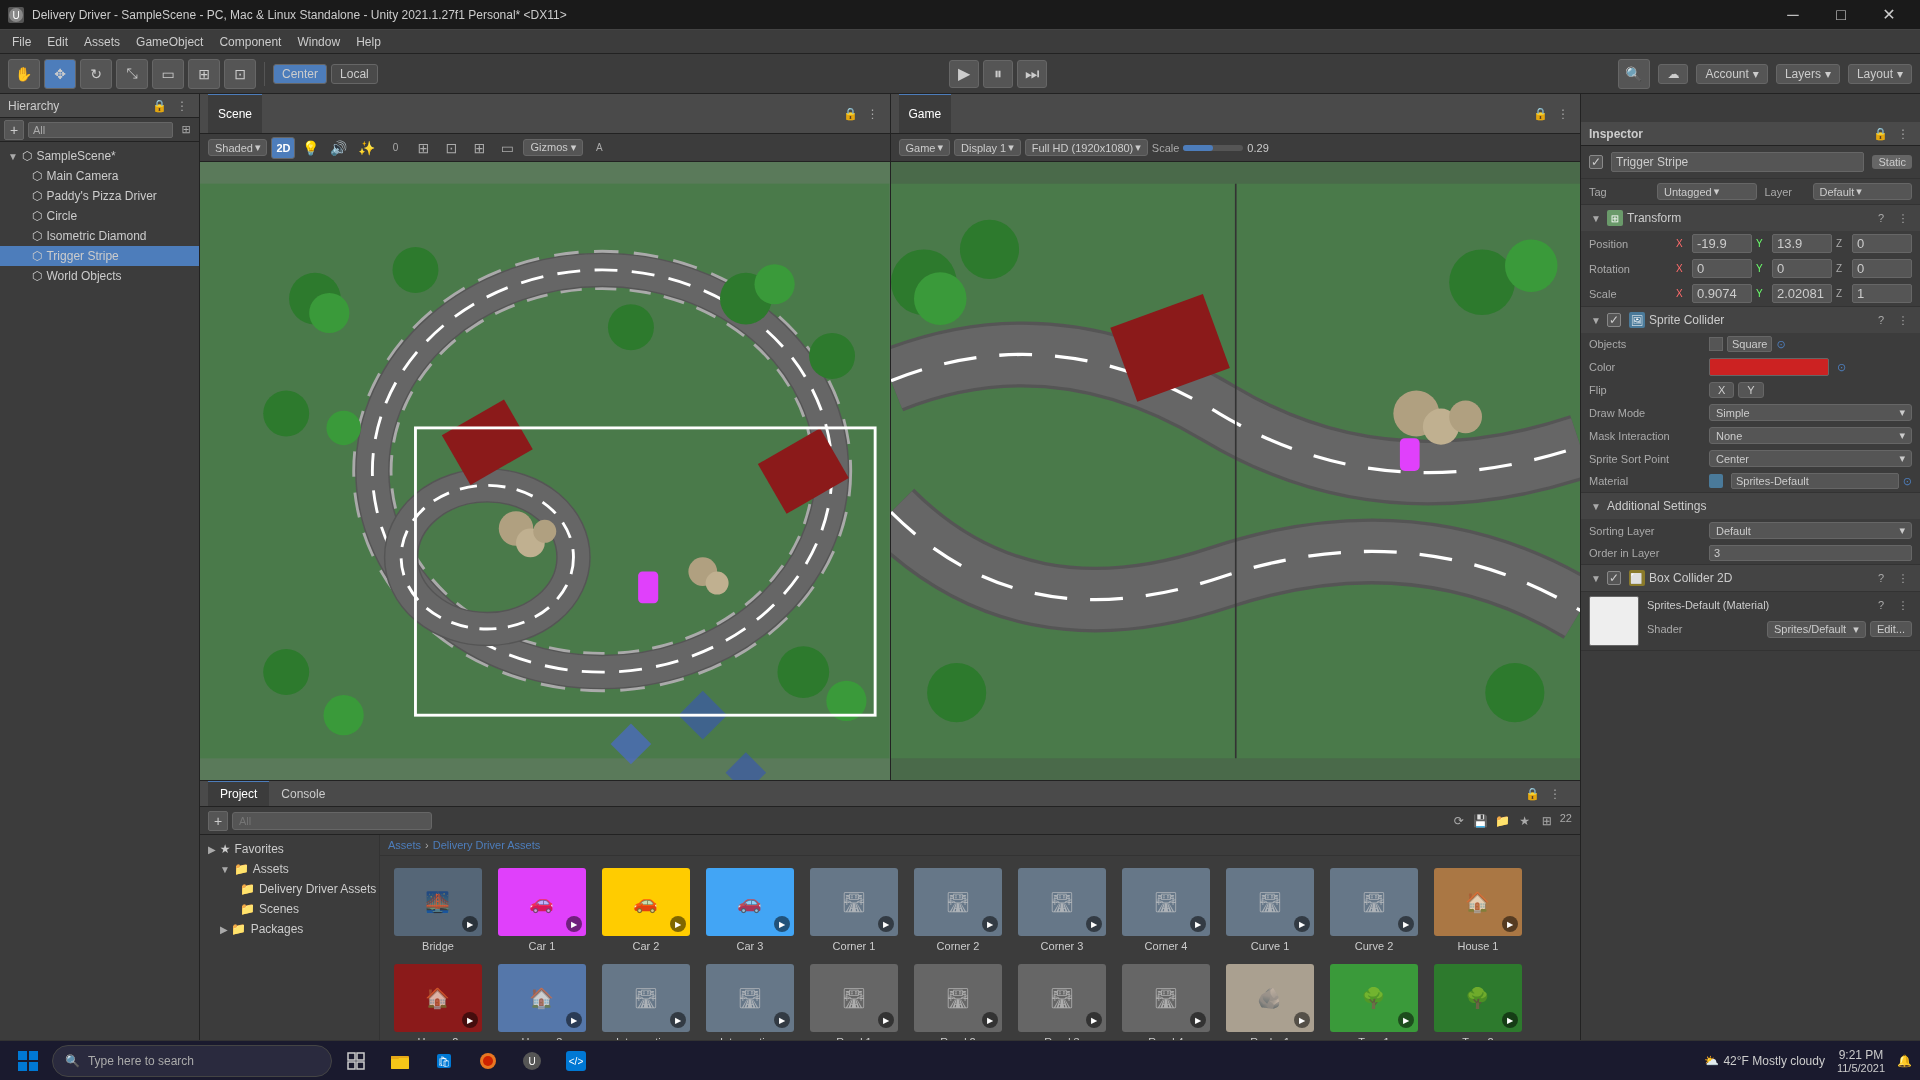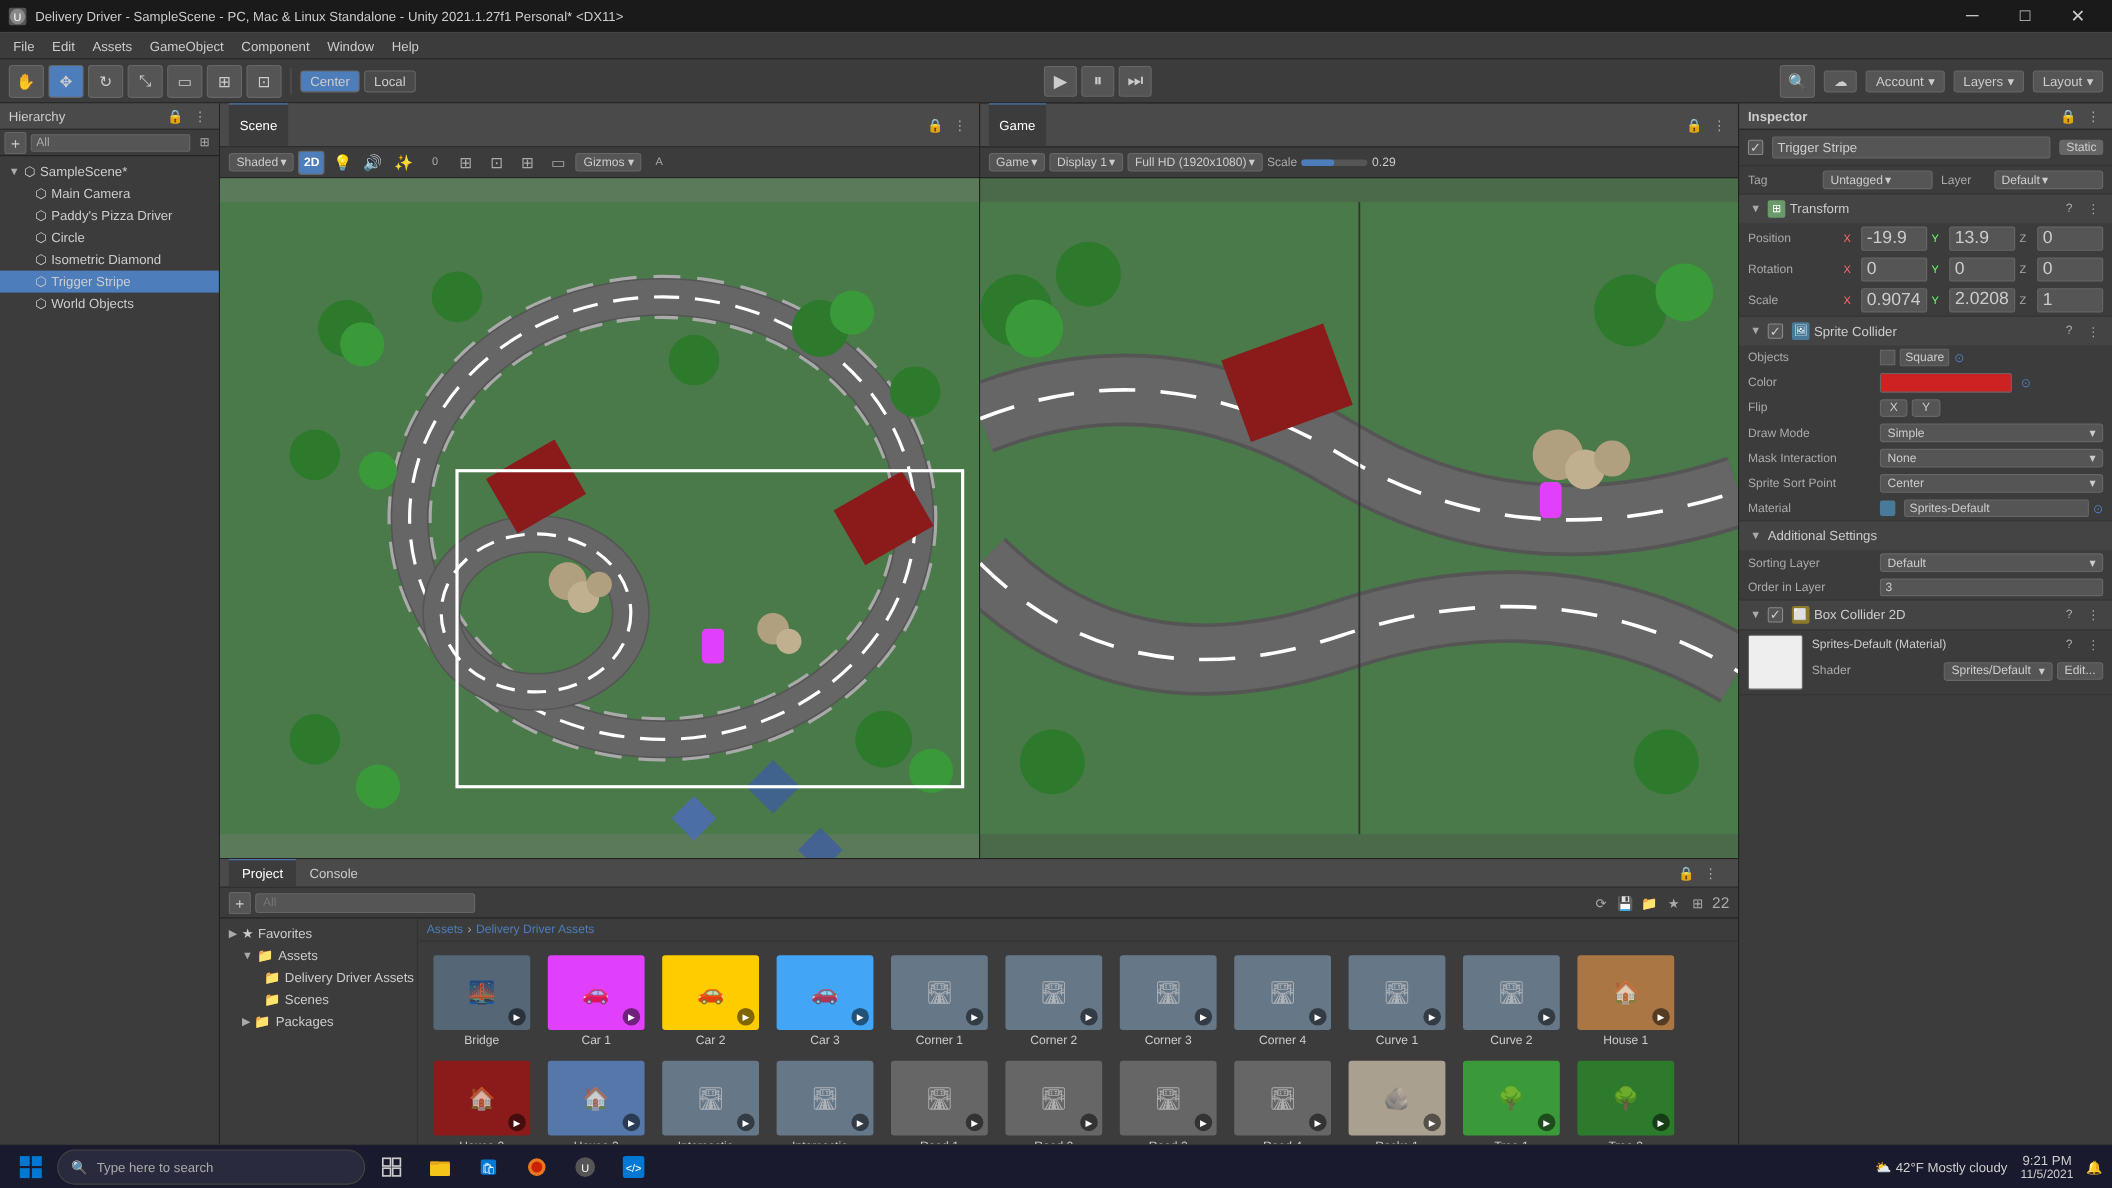--- a/index.html
+++ b/index.html
@@ -102,7 +102,7 @@
 
     
     #inspector { width: 340px; min-width: 340px; background: #3c3c3c; border-left: 1px solid #222; display: flex; flex-direction: column; overflow-y: auto; }
-    .inspector-header { height: 24px; background: #4a4a4a; display: flex; align-items: center; justify-content: space-between; padding: 0 8px; border-bottom: 1px solid #222; }
+    .inspector-header { height: 24px; background: #4a4a4a; display: flex; align-items: center; justify-content: space-between; padding: 0 8px; border-bottom: 1px solid #222; margin-top: 28px; }
     .inspector-static-badge { padding: 1px 6px; background: #666; border-radius: 3px; font-size: 11px; color: #ccc; }
     .inspector-name-row { padding: 6px 8px; display: flex; align-items: center; gap: 8px; border-bottom: 1px solid #333; }
     .inspector-checkbox { width: 14px; height: 14px; border: 1px solid #888; background: #555; border-radius: 2px; display: flex; align-items: center; justify-content: center; }

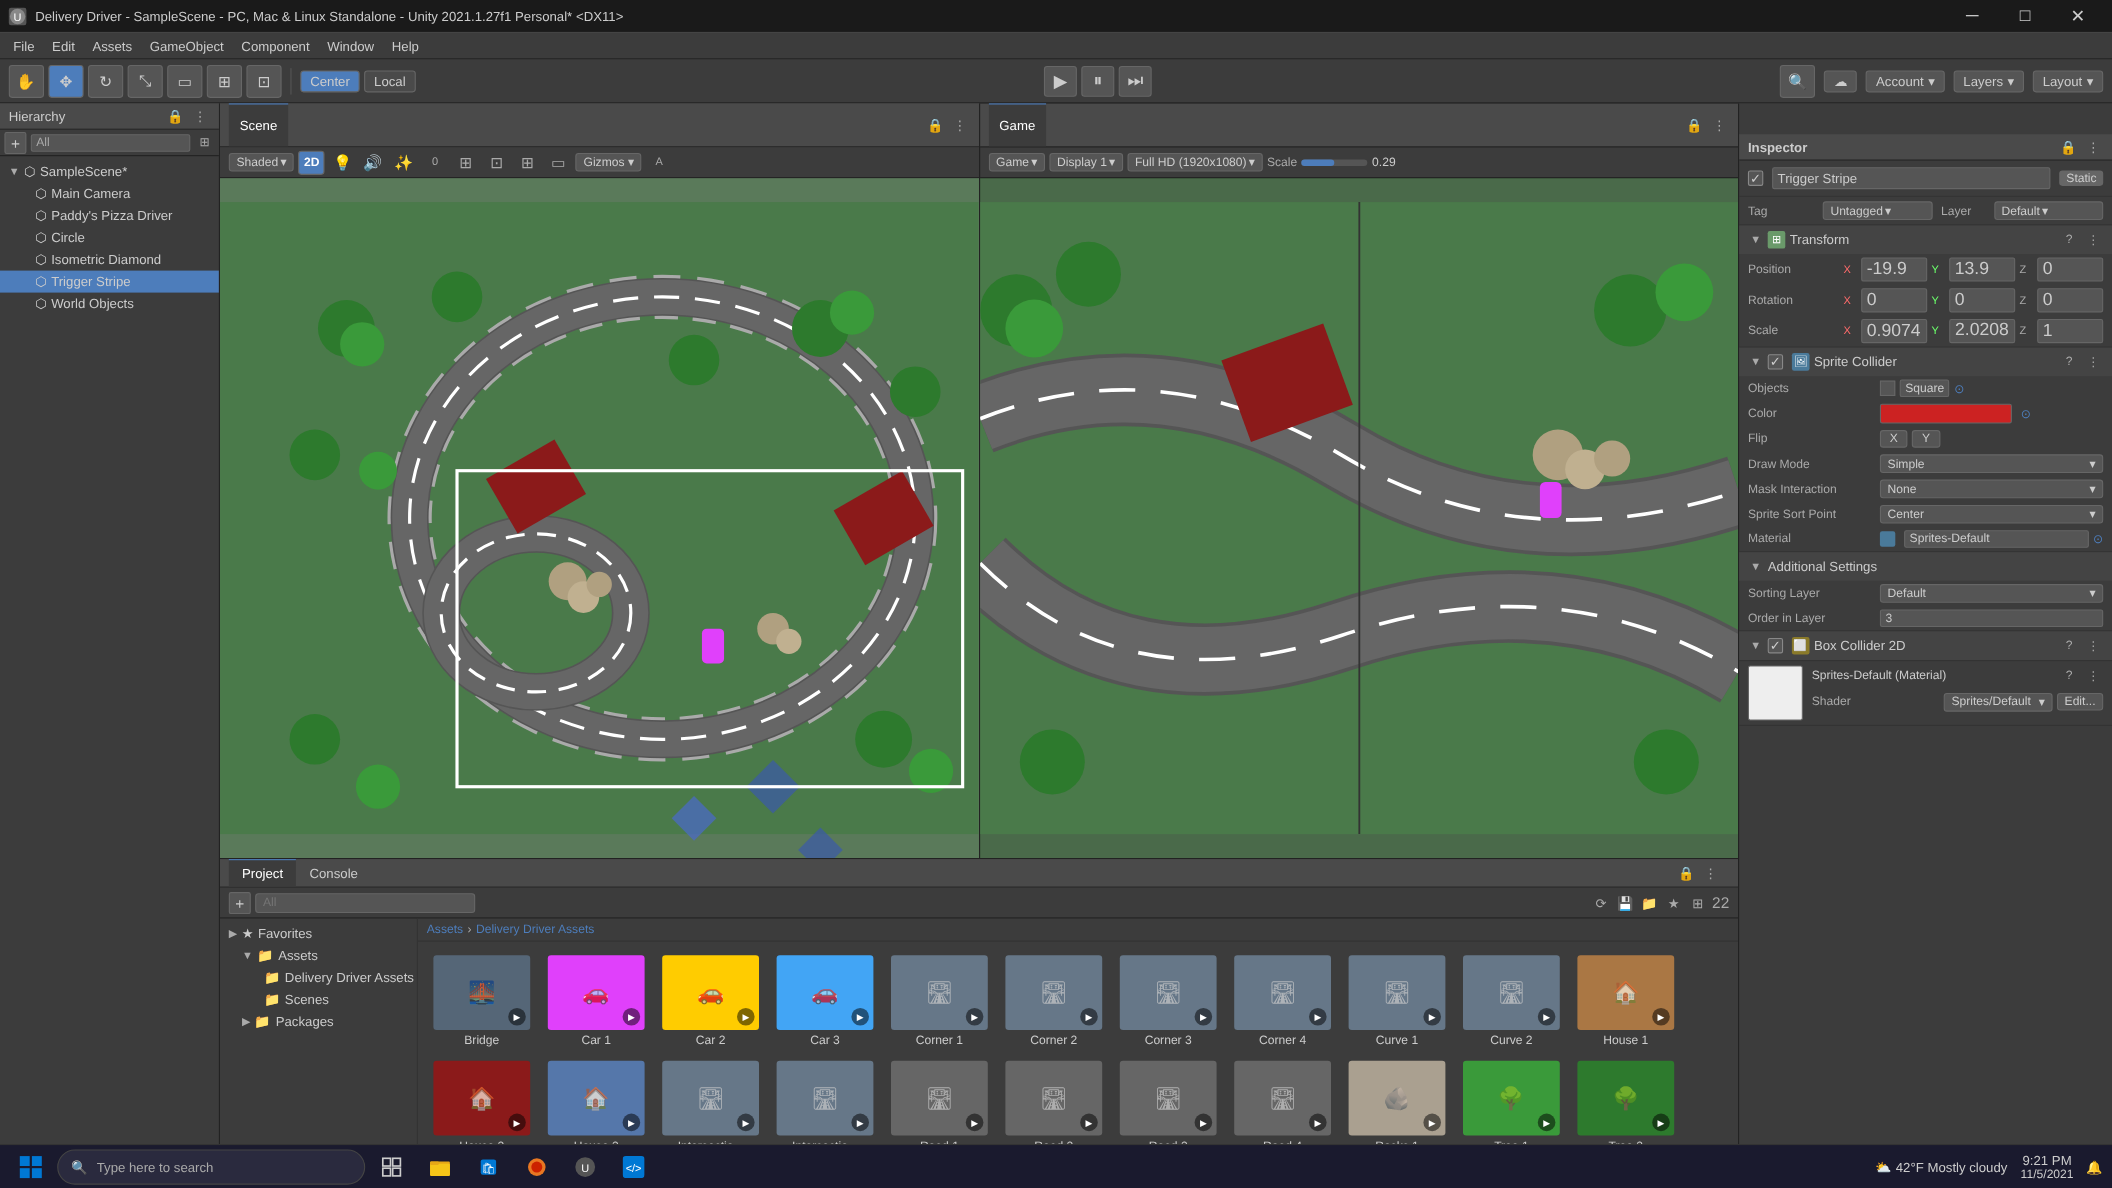--- a/index.html
+++ b/index.html
@@ -122,7 +122,7 @@
     .prop-row { display: flex; align-items: center; padding: 3px 8px; min-height: 22px; }
     .prop-label { width: 120px; color: #aaa; font-size: 11px; }
     .prop-value { flex: 1; display: flex; align-items: center; gap: 4px; }
-    .prop-input { padding: 1px 4px; background: #555; border: 1px solid #666; border-radius: 2px; color: #ccc; font-size: 16px; width: 60px; }
+    .prop-input { padding: 1px 4px; background: #555; border: 1px solid #666; border-radius: 2px; color: #ccc; font-size: 13px; width: 60px; }
     .prop-input-full { padding: 1px 4px; background: #555; border: 1px solid #666; border-radius: 2px; color: #ccc; font-size: 11px; flex: 1; }
     .prop-xyz-label { color: #aaa; font-size: 10px; width: 12px; }
     .prop-x { color: #ff6b6b; }

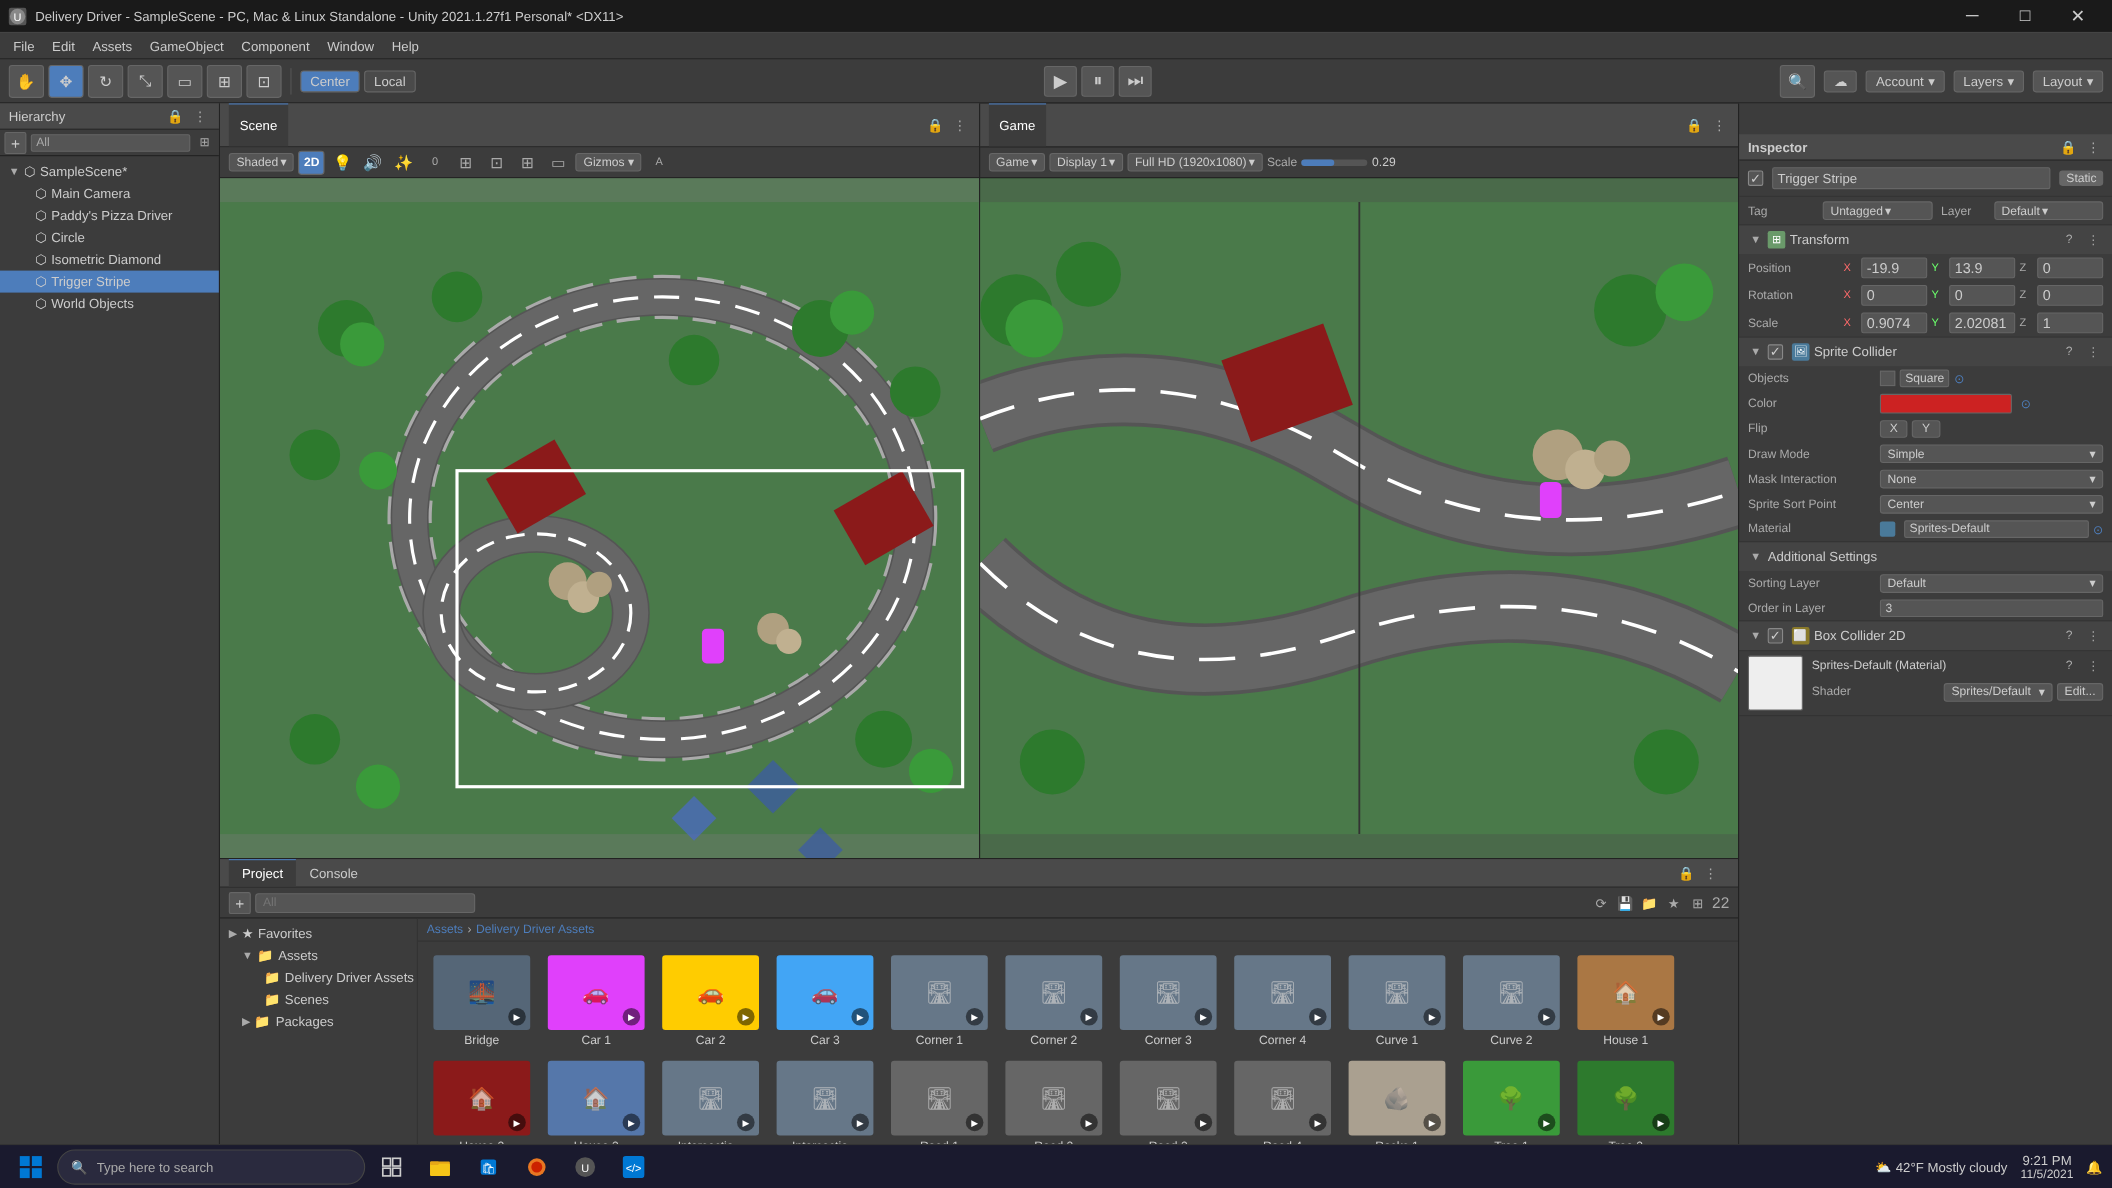--- a/index.html
+++ b/index.html
@@ -439,7 +439,7 @@
           <div class="panel-icon-btn">📁</div>
           <div class="panel-icon-btn">★</div>
           <div class="panel-icon-btn">⊞</div>
-          <span style="color:#aaa;font-size:14px;">22</span>
+          <span style="color:#aaa;font-size:11px;">22</span>
         </div>
       </div>
       <div style="display:flex;height:calc(100% - 54px);">

